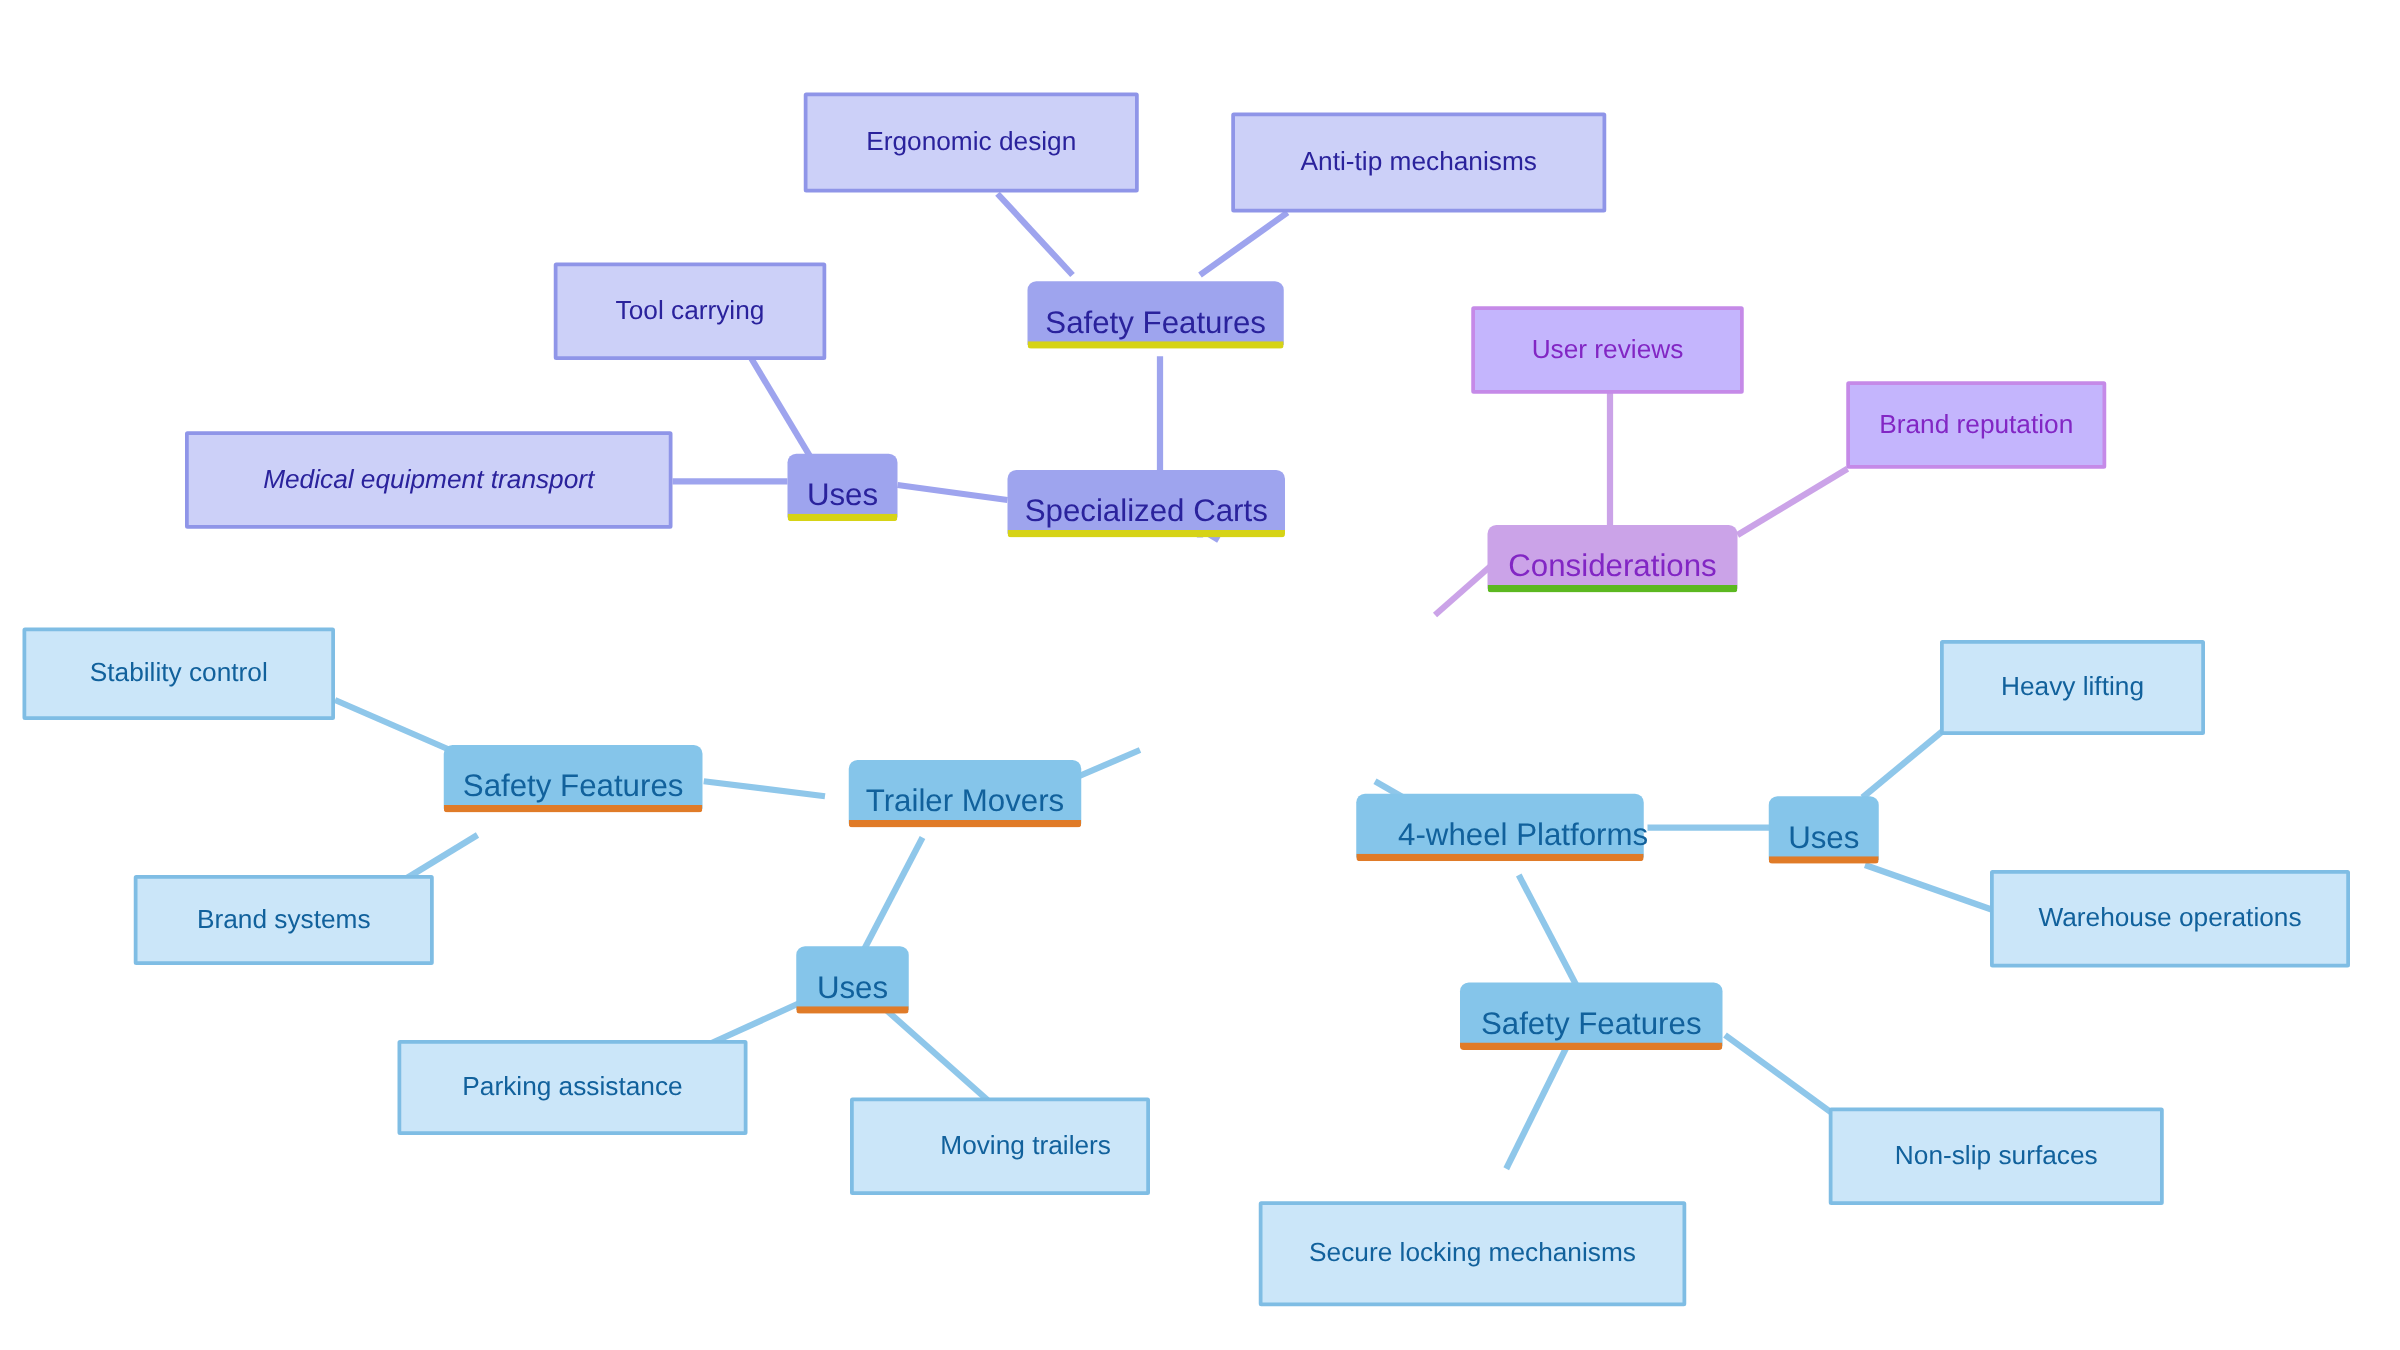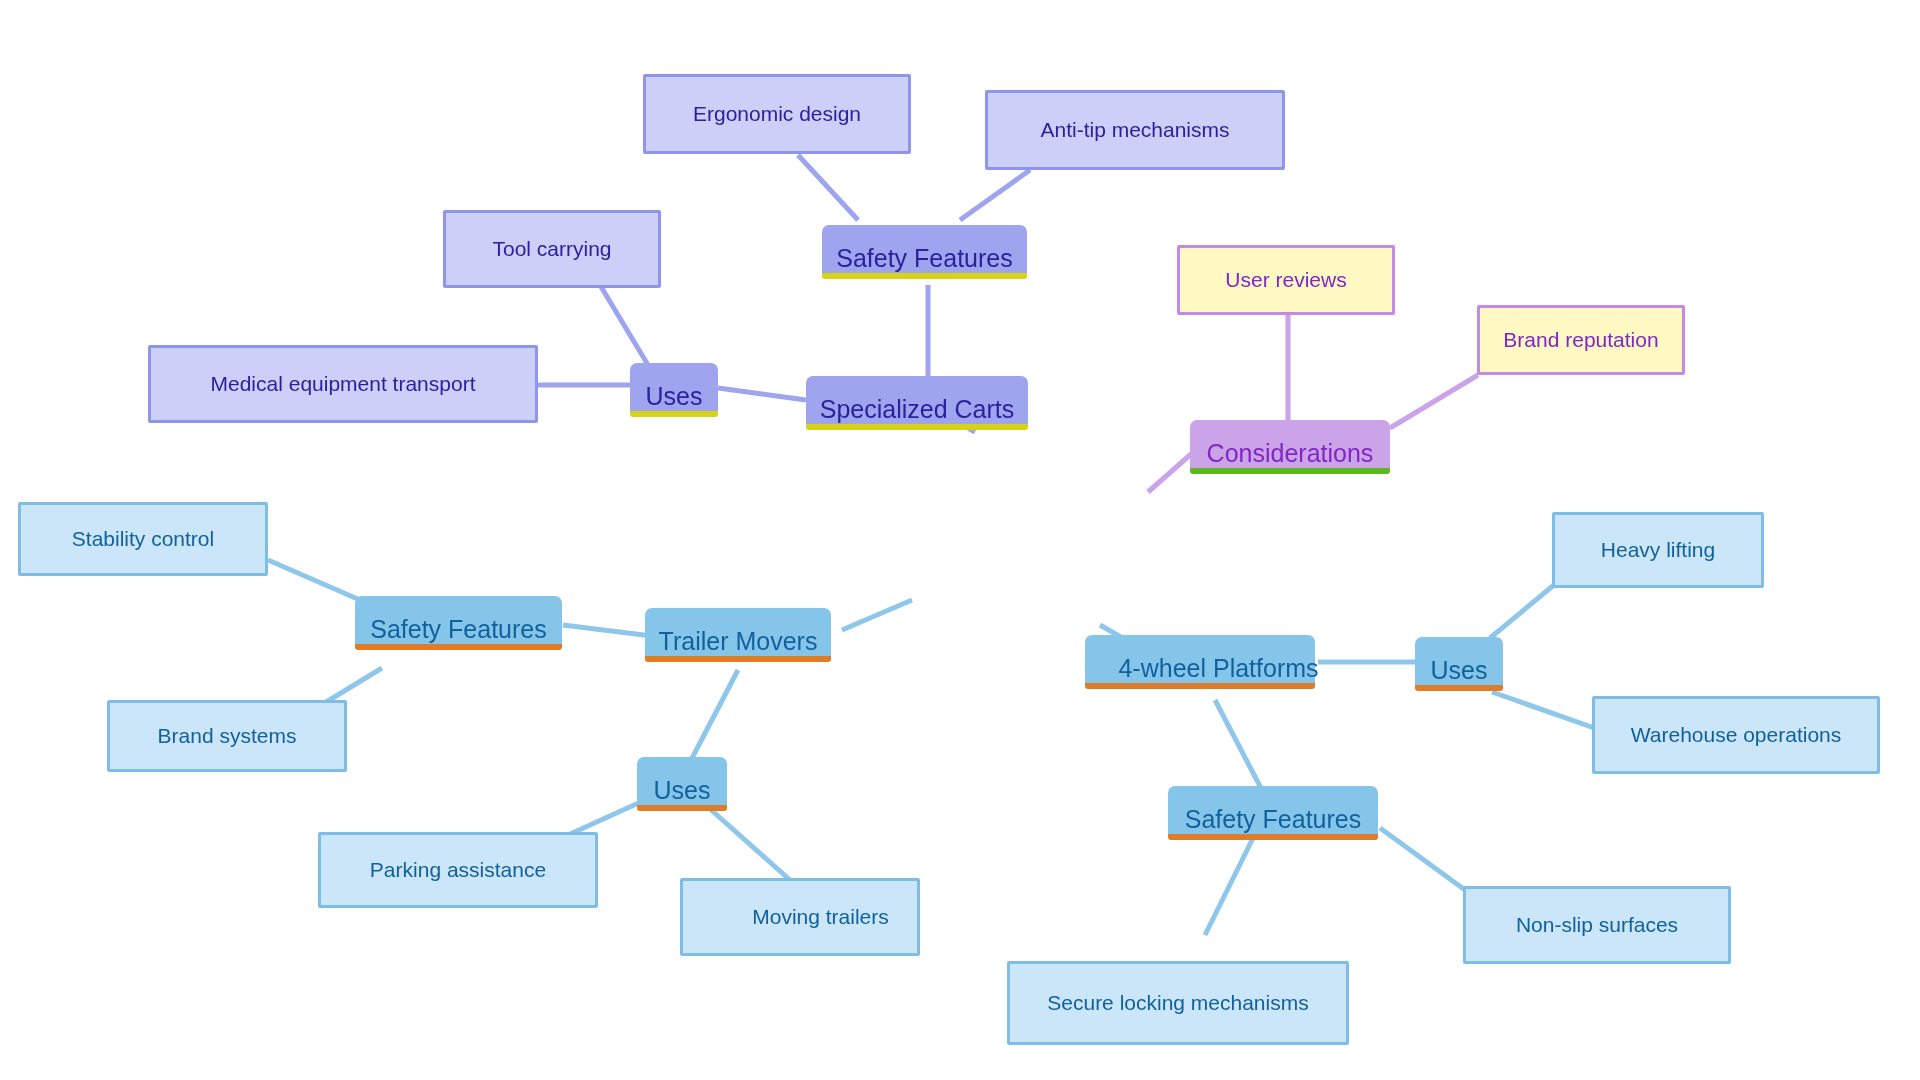--- a/index.html
+++ b/index.html
@@ -82,7 +82,7 @@
     color: #2a229c;
   }
   .node.leaf.violet {
-    background: #fef9c3;
+    background: #c4b5fd;
     border-color: #c58ae8;
     color: #8226c4;
   }

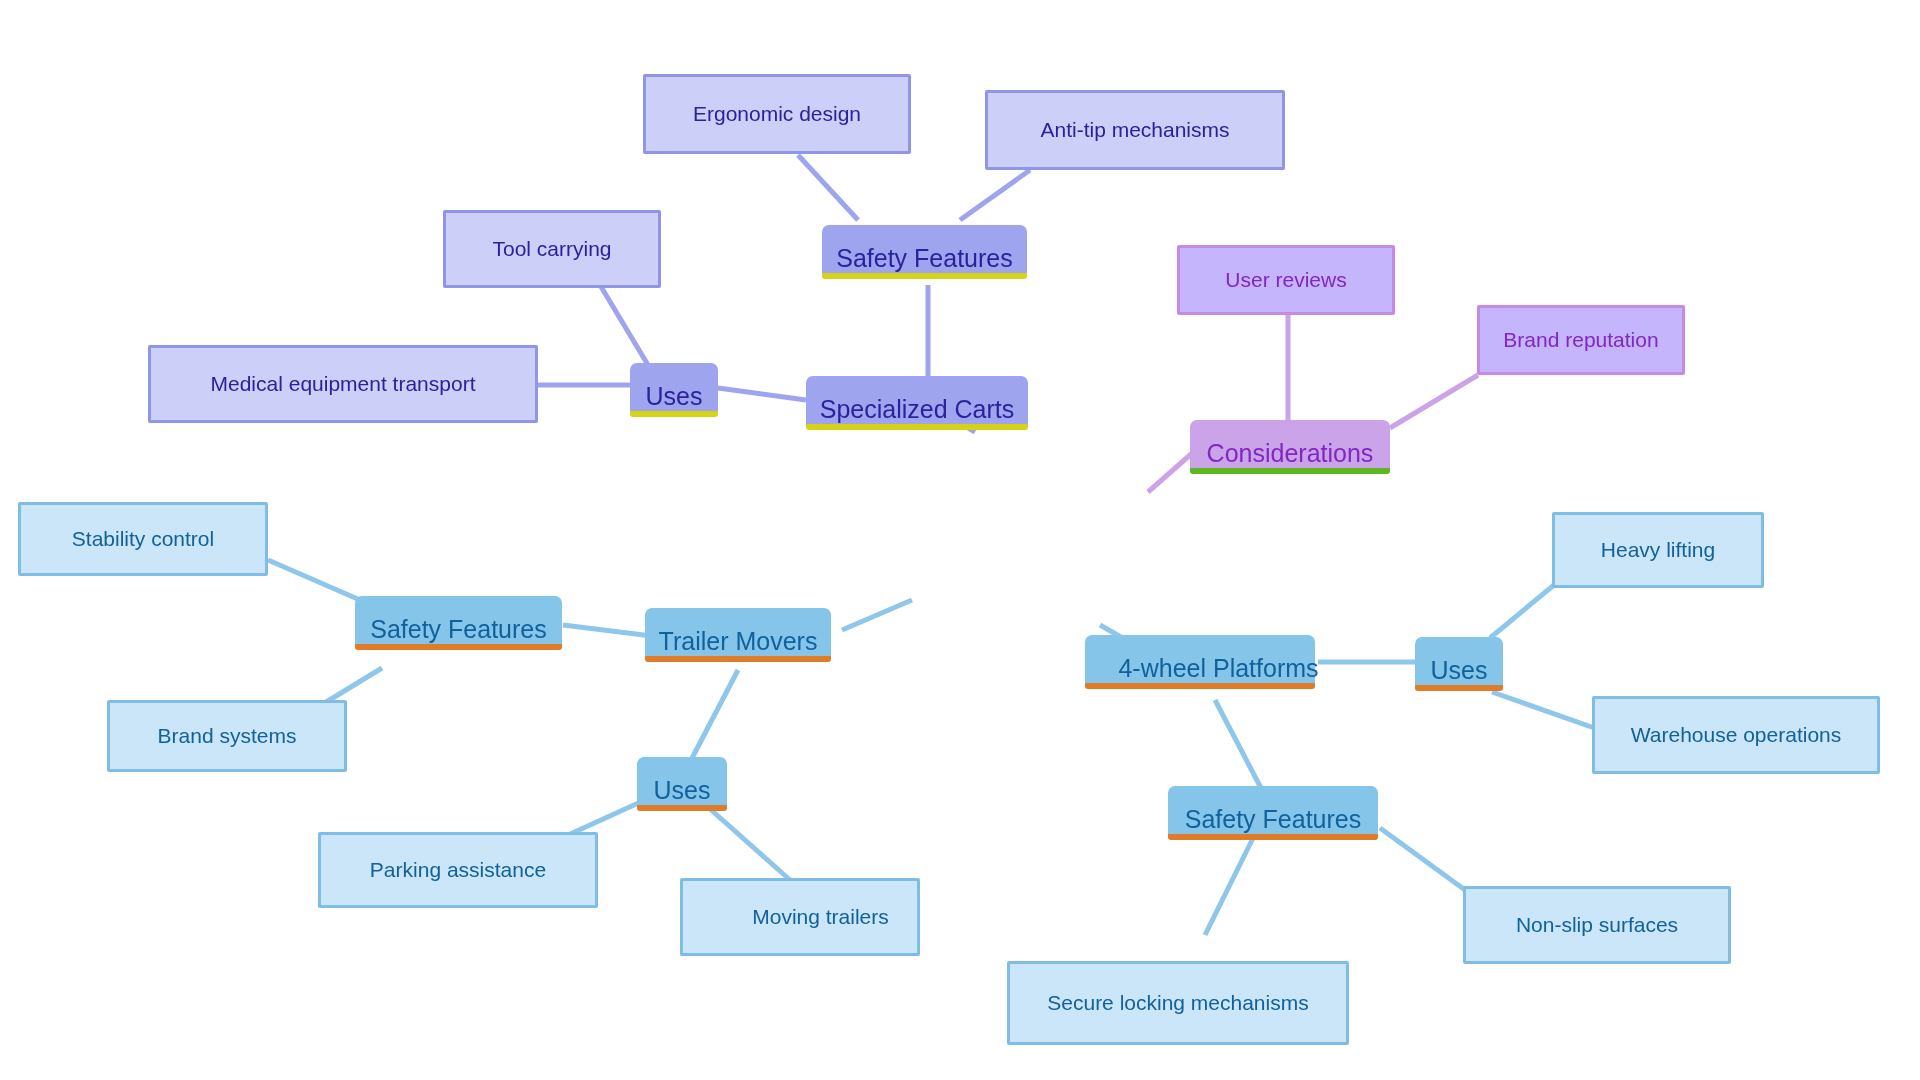--- a/index.html
+++ b/index.html
@@ -154,7 +154,7 @@
     <span>Tool carrying</span>
   </div>
 
-  <div class="node leaf purple" style="left:148px; top:345px; width:390px; height:78px;">
+  <div class="node leaf purple" style="left:148px; top:345px; width:390px; height:78px;font-style:italic;">
     <span>Medical equipment transport</span>
   </div>
 

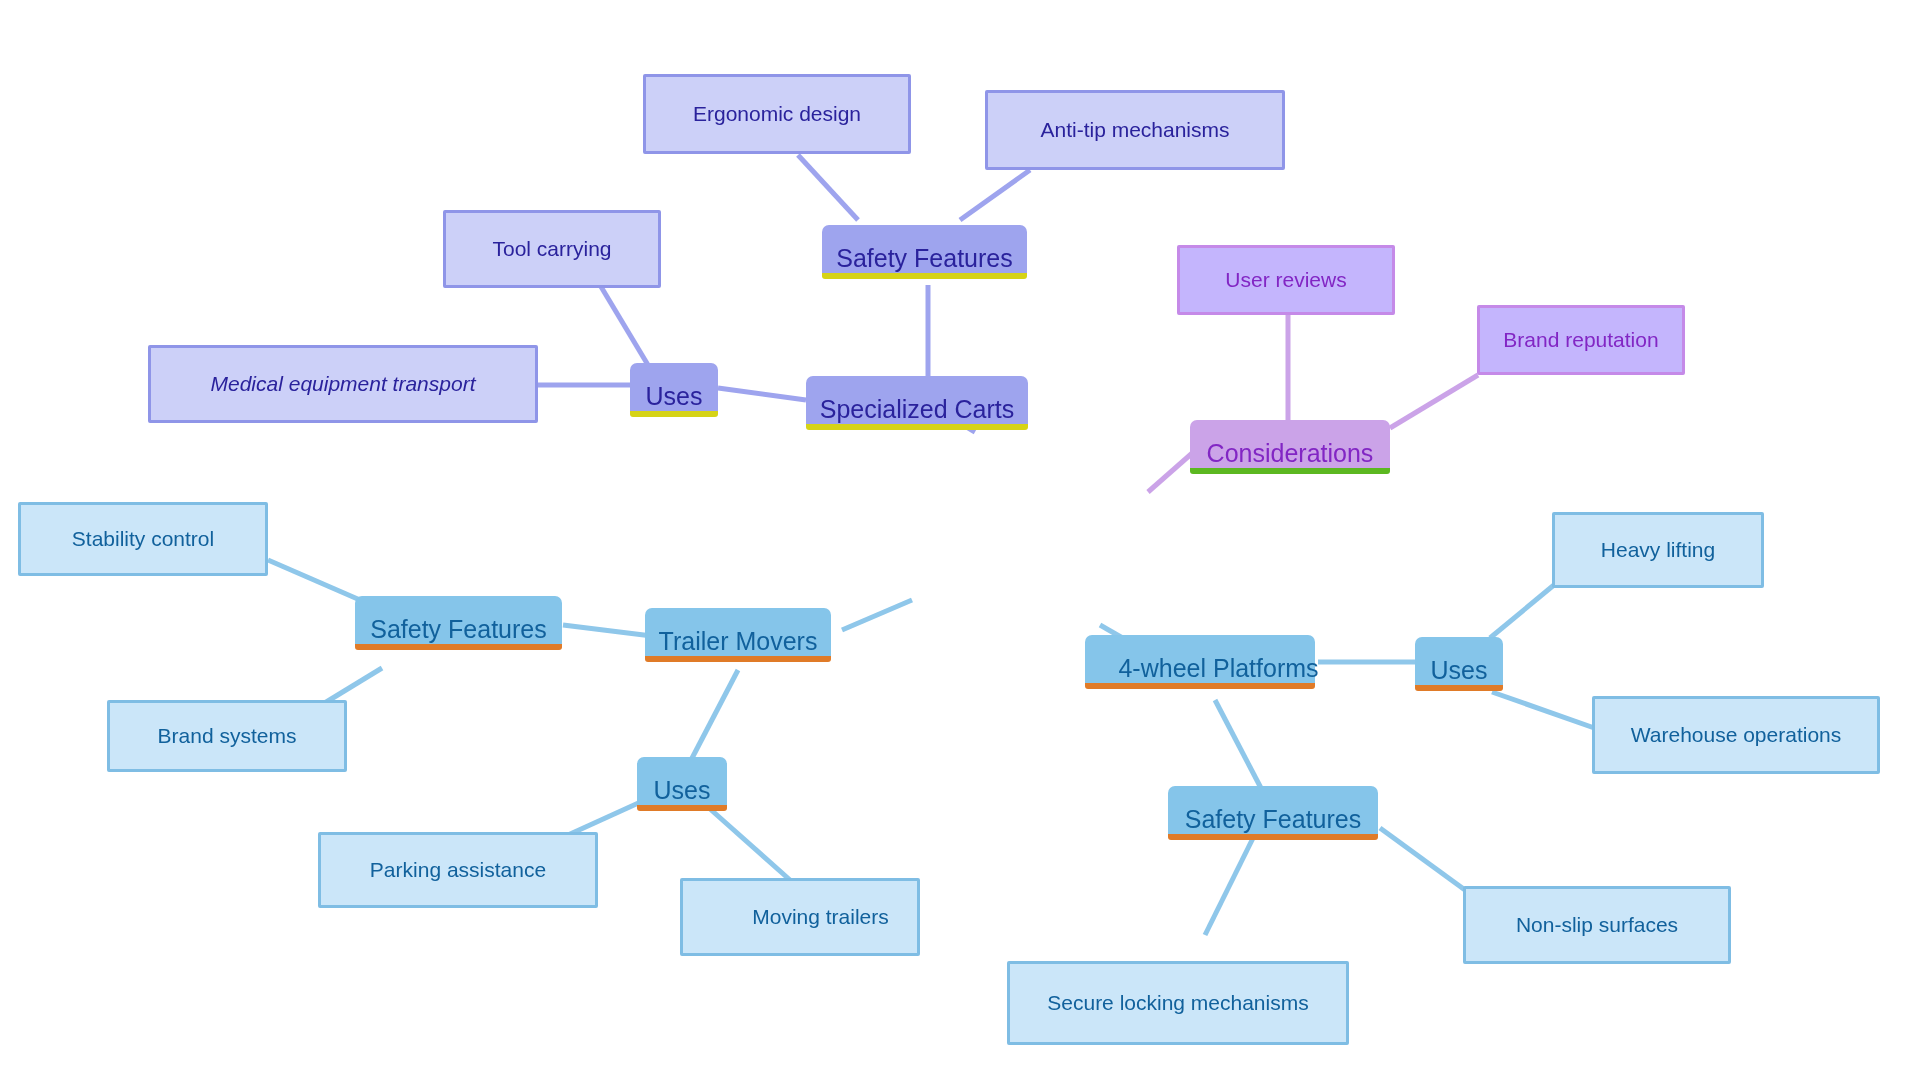--- a/index.html
+++ b/index.html
@@ -170,7 +170,7 @@
     <span>Brand reputation</span>
   </div>
 
-  <div class="node branch blue" style="left:645px; top:608px; width:186px; height:54px;">
+  <div class="node branch blue" style="left:679px; top:608px; width:186px; height:54px;">
     <span>Trailer Movers</span>
   </div>
 

